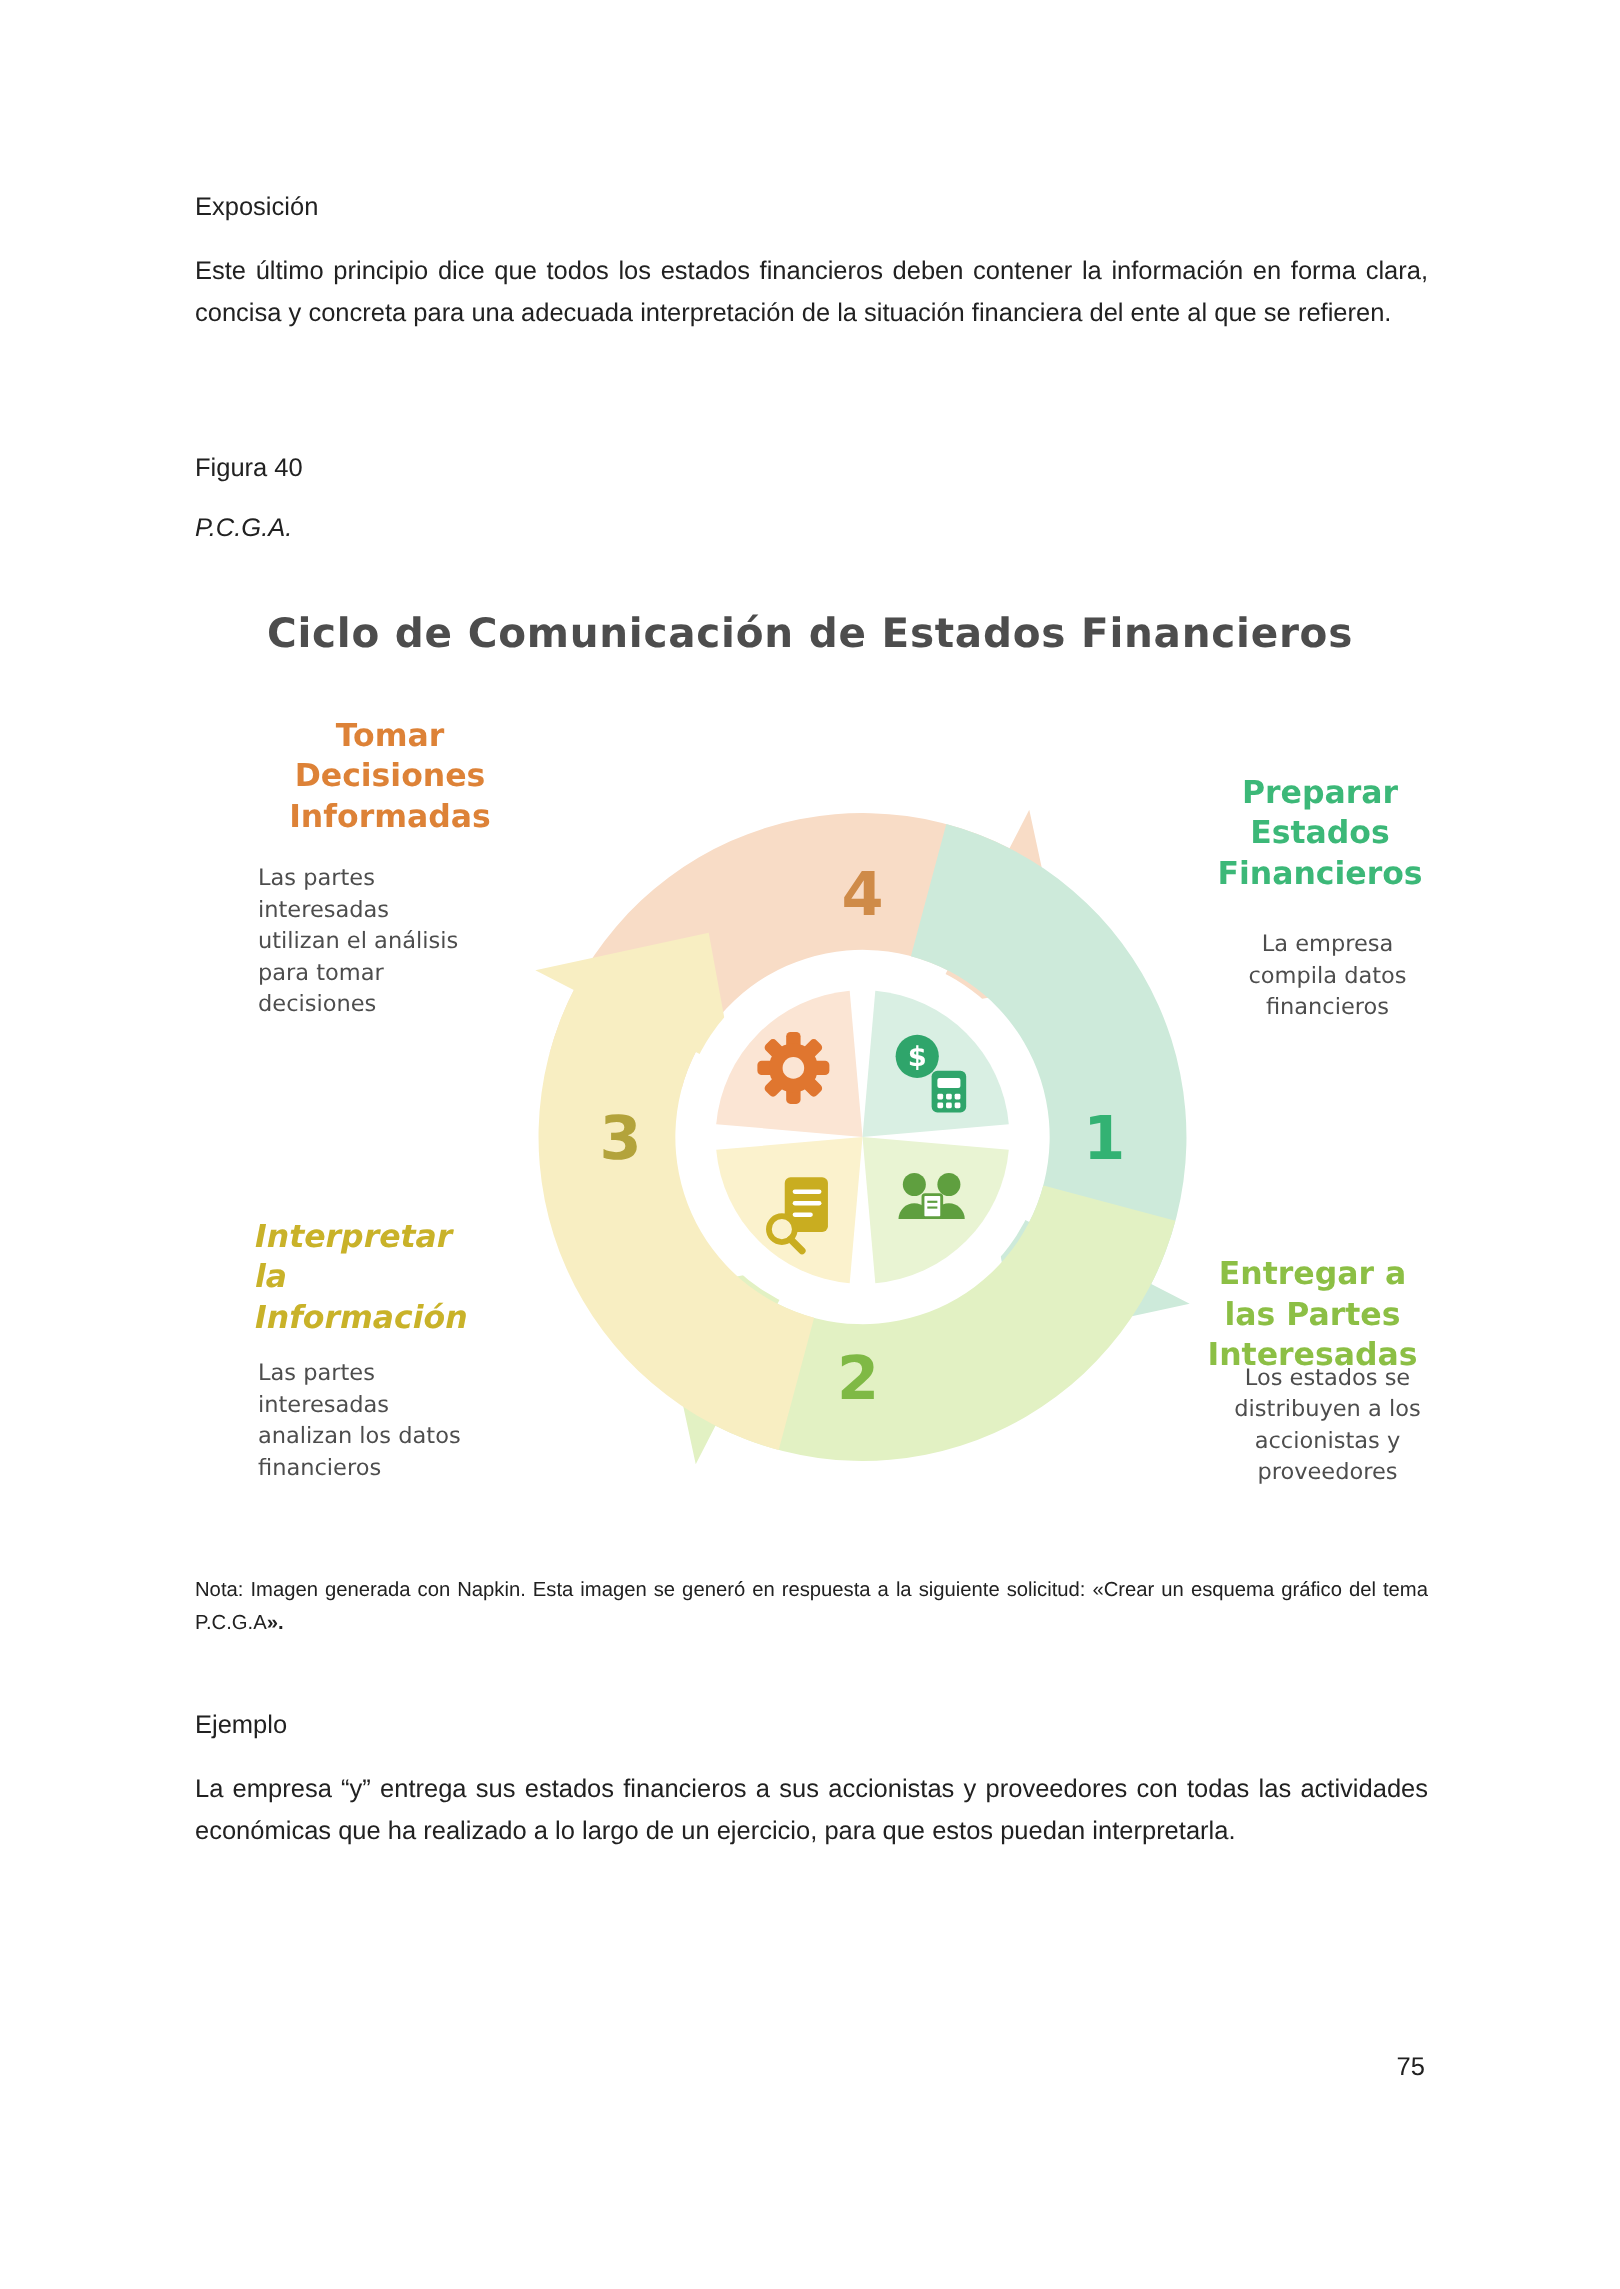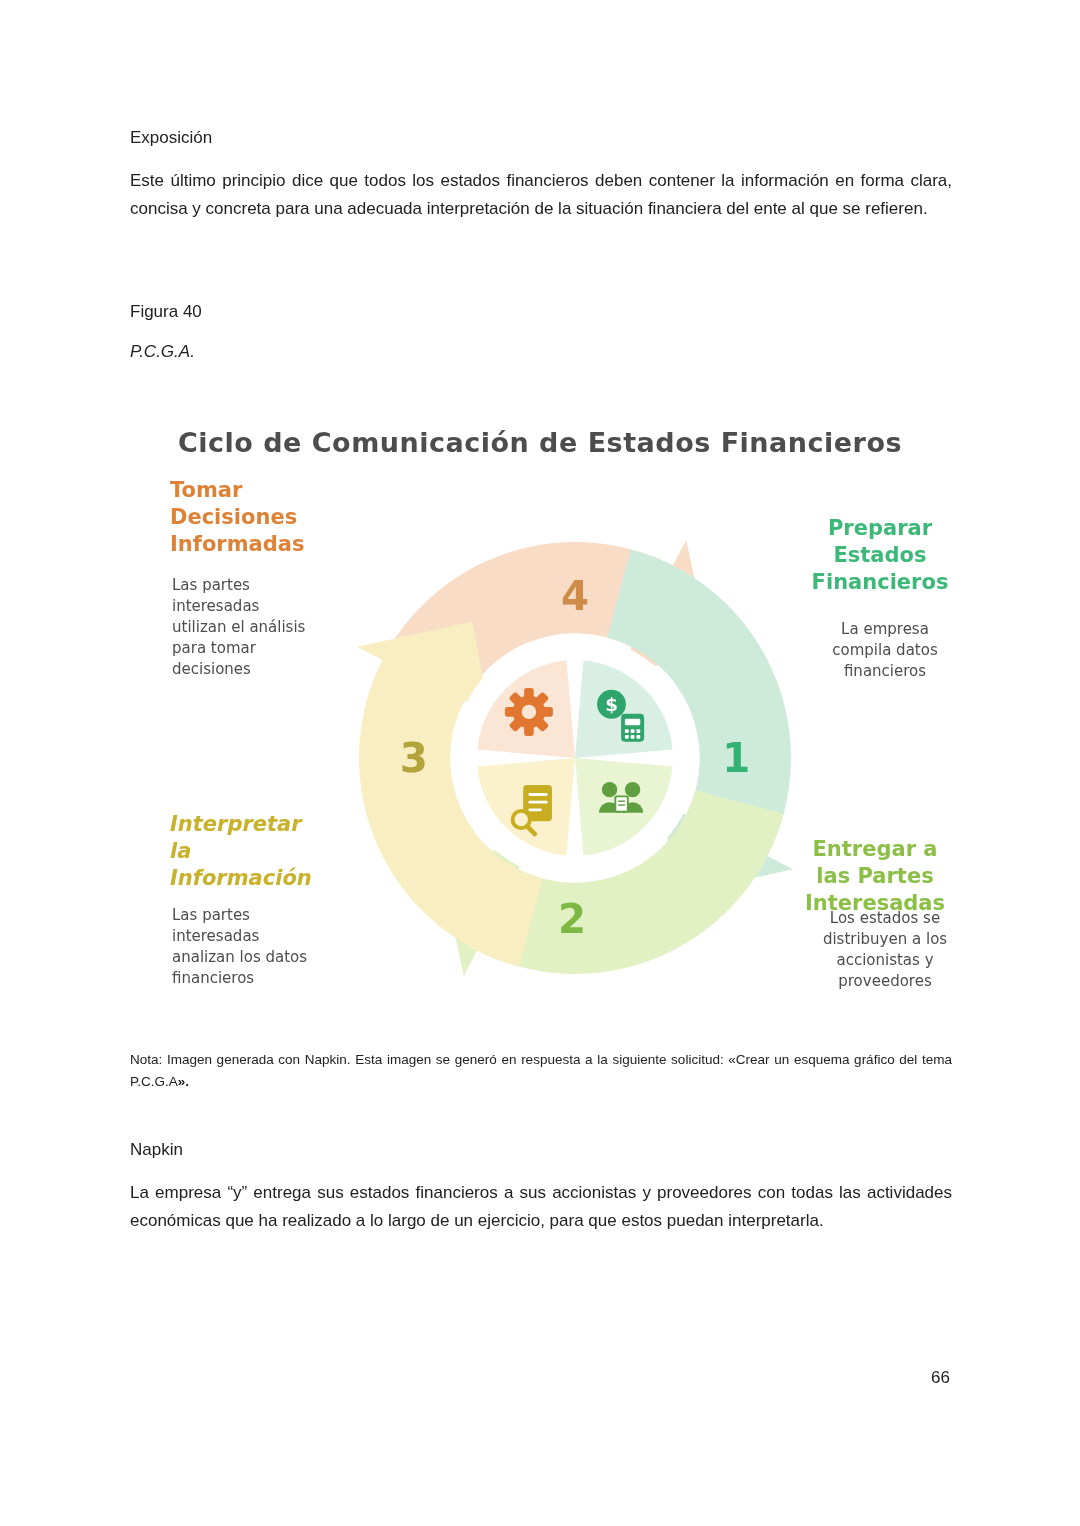--- a/index.html
+++ b/index.html
@@ -38,7 +38,7 @@
 
 <div class="abs figure">
 
-  <div class="dg-title" style="color: rgb(77, 77, 77); margin-top: 20px;">Ciclo de Comunicación de Estados Financieros</div>
+  <div class="dg-title" style="color: rgb(77, 77, 77);">Ciclo de Comunicación de Estados Financieros</div>
 
   <div class="dg-label" style="left: 70px; top: 84px; width: 180px; color: rgb(221, 130, 55);">Tomar
 Decisiones

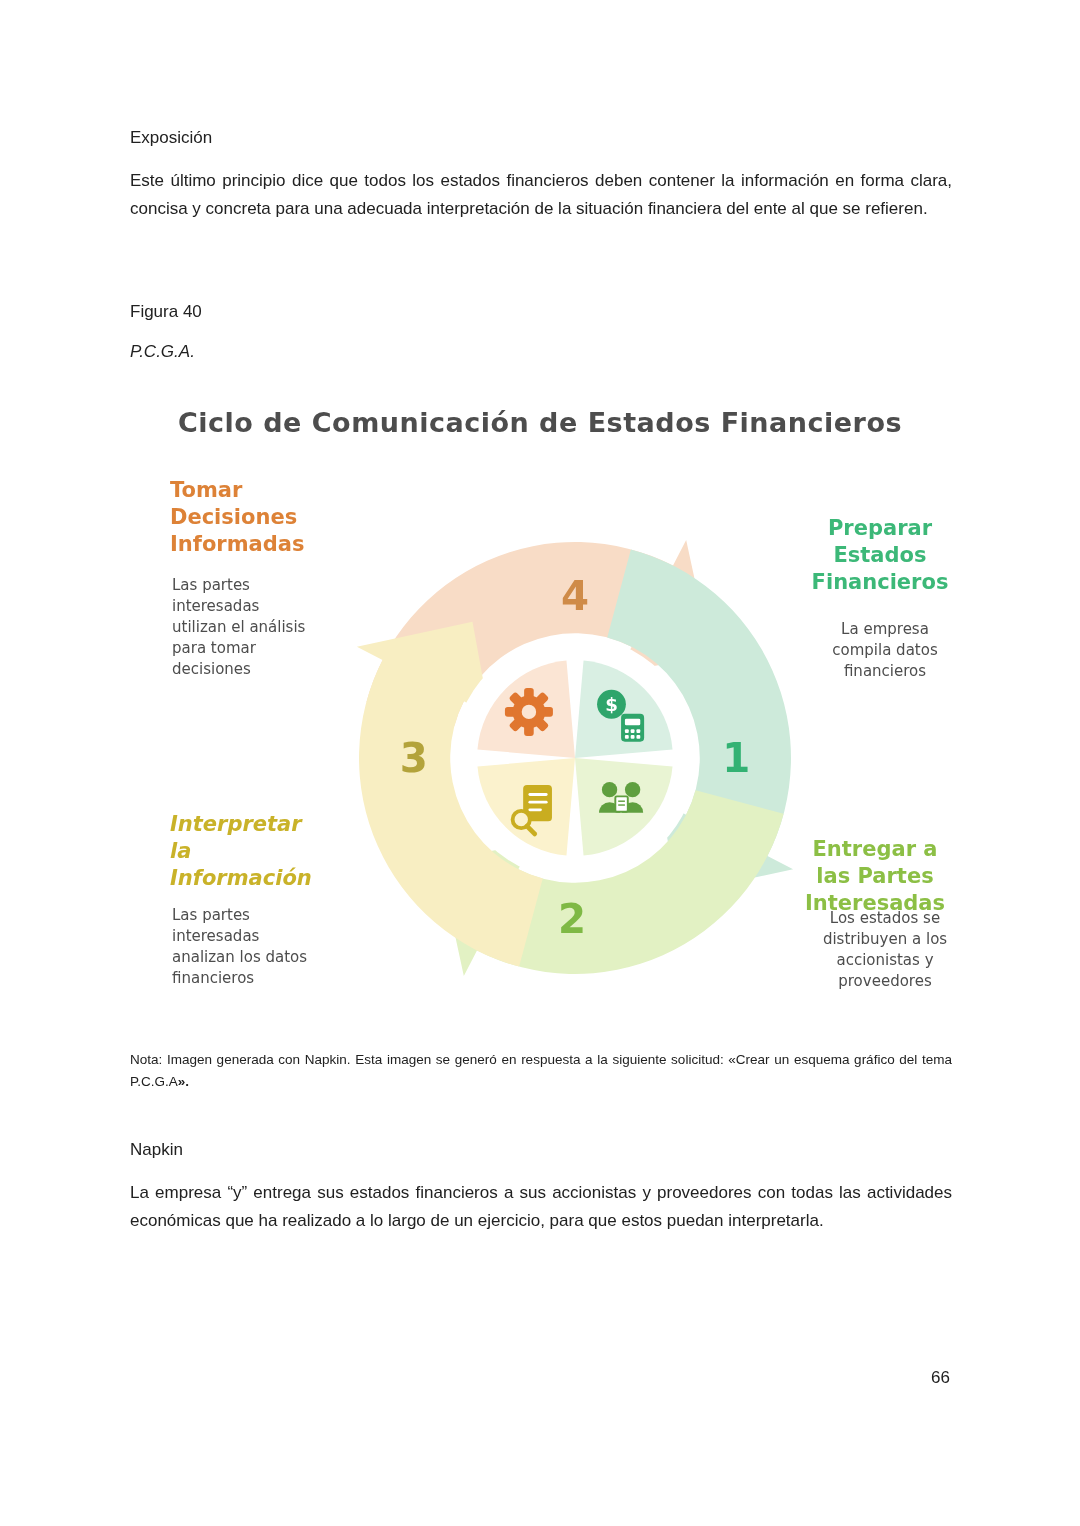--- a/index.html
+++ b/index.html
@@ -40,7 +40,7 @@
 
   <div class="dg-title" style="color: rgb(77, 77, 77);">Ciclo de Comunicación de Estados Financieros</div>
 
-  <div class="dg-label" style="left: 70px; top: 84px; width: 180px; color: rgb(221, 130, 55);">Tomar
+  <div class="dg-label" style="left: 70px; top: 84px; width: 180px; color: rgb(221, 130, 55); text-align: center;">Tomar
 Decisiones
 Informadas</div>
   <div class="dg-sub" style="left:72px;top:182px;width:180px">Las partes

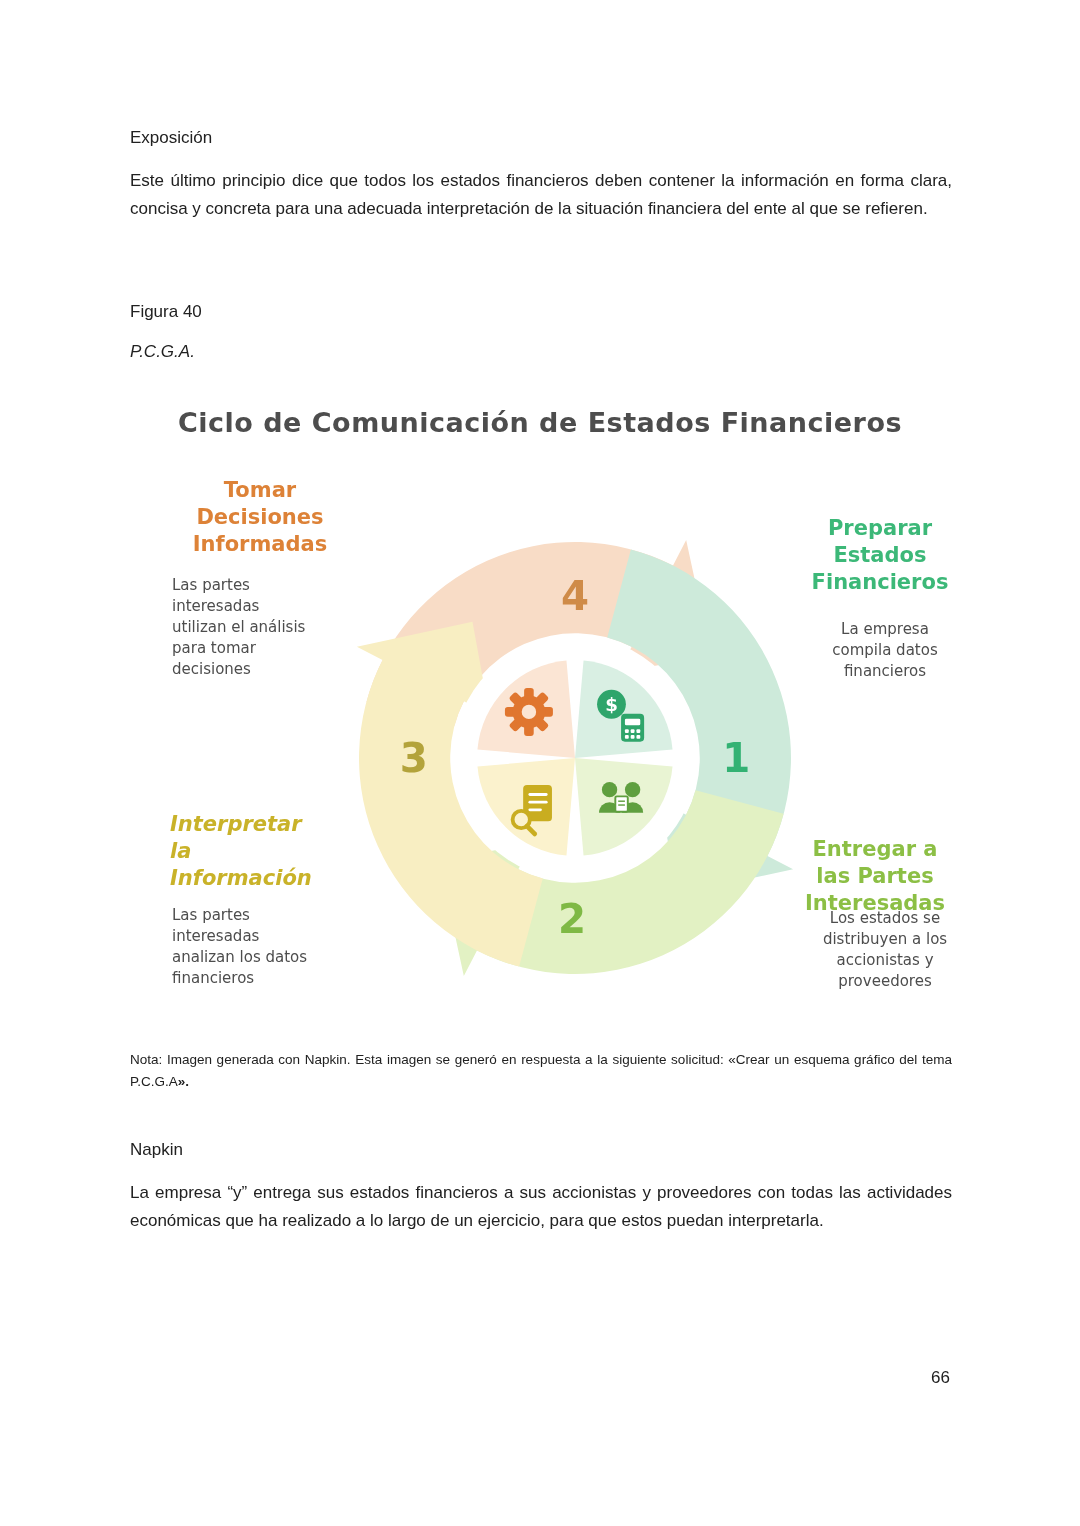--- a/index.html
+++ b/index.html
@@ -146,7 +146,7 @@
 
 <p class="abs note" style="left:130px;top:1049px"><span>Nota: Imagen generada con Napkin. Esta imagen se generó en respuesta a la siguiente solicitud: «Crear un esquema gráfico del tema P.C.G.A</span><b>».</b></p>
 
-<p class="abs" style="left:130px;top:1140px;font-size:17px">Napkin</p>
+<p class="abs" style="left:130px;top:1140px;font-size:17px">Ejemplo</p>
 <p class="abs body-text" style="left:130px;top:1179px">La empresa “y” entrega sus estados financieros a sus accionistas y proveedores con todas las actividades económicas que ha realizado a lo largo de un ejercicio, para que estos puedan interpretarla.</p>
 
 <p class="abs pagenum" style="right:130px;top:1368px">66</p>

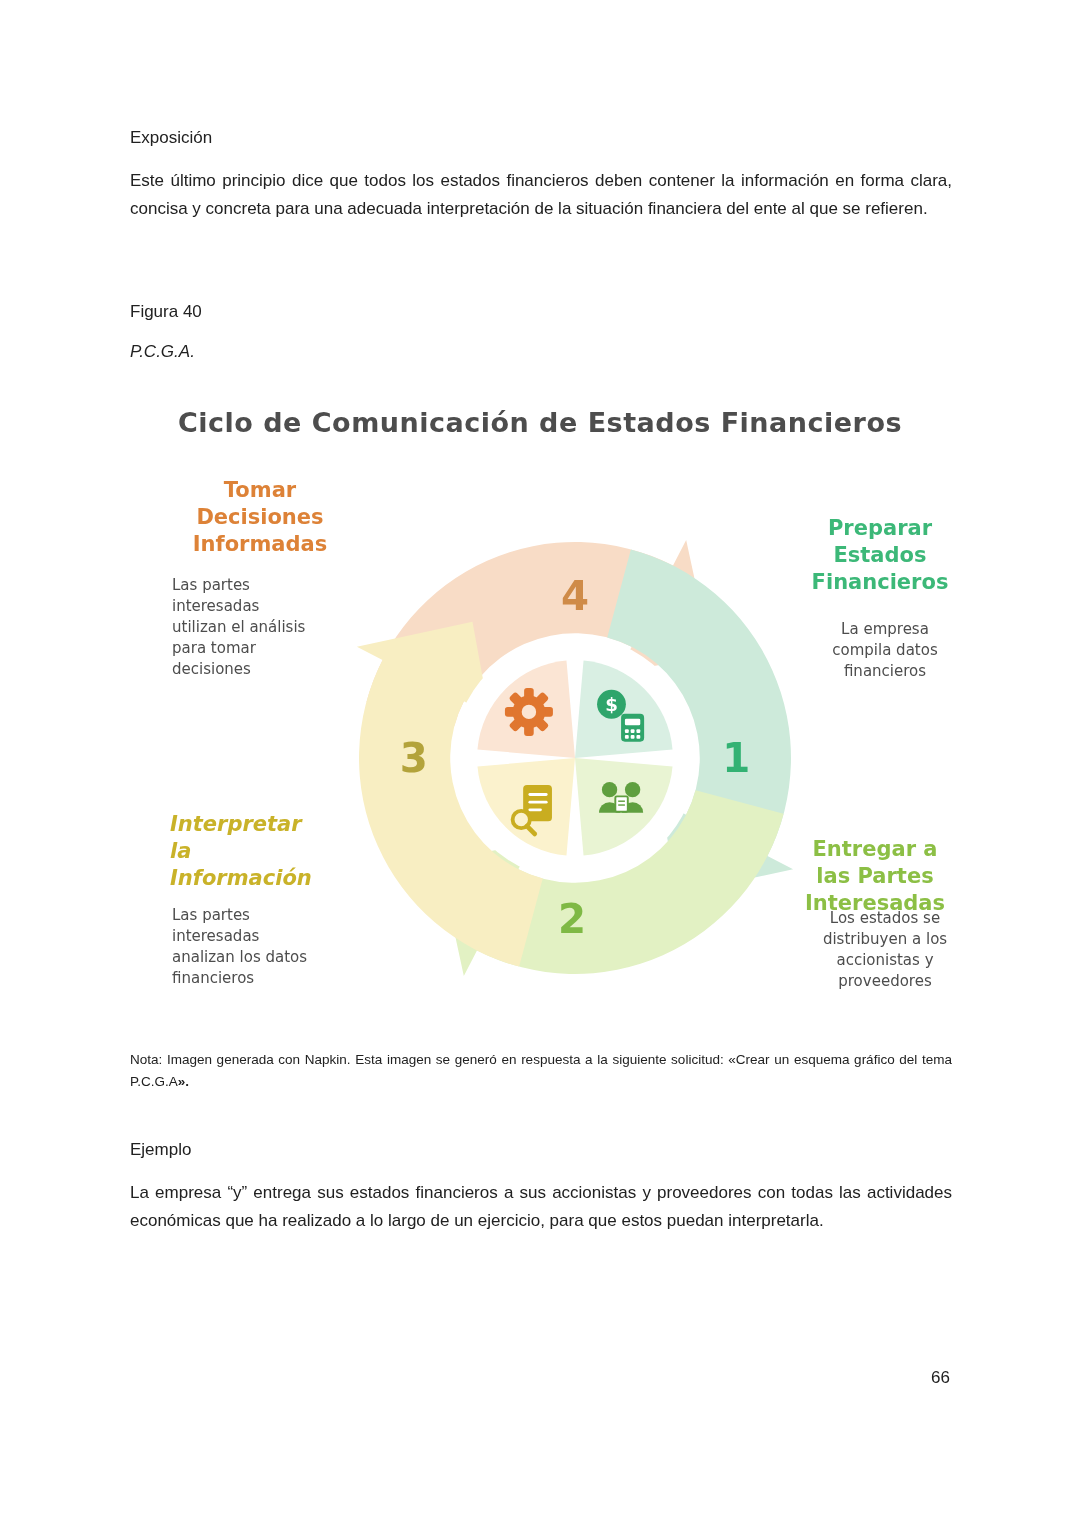--- a/index.html
+++ b/index.html
@@ -149,6 +149,6 @@
 <p class="abs" style="left:130px;top:1140px;font-size:17px">Ejemplo</p>
 <p class="abs body-text" style="left:130px;top:1179px">La empresa “y” entrega sus estados financieros a sus accionistas y proveedores con todas las actividades económicas que ha realizado a lo largo de un ejercicio, para que estos puedan interpretarla.</p>
 
-<p class="abs pagenum" style="right:130px;top:1368px">66</p>
+<p class="abs pagenum" style="right:130px;top:1368px">75</p>
 
 </body></html>

